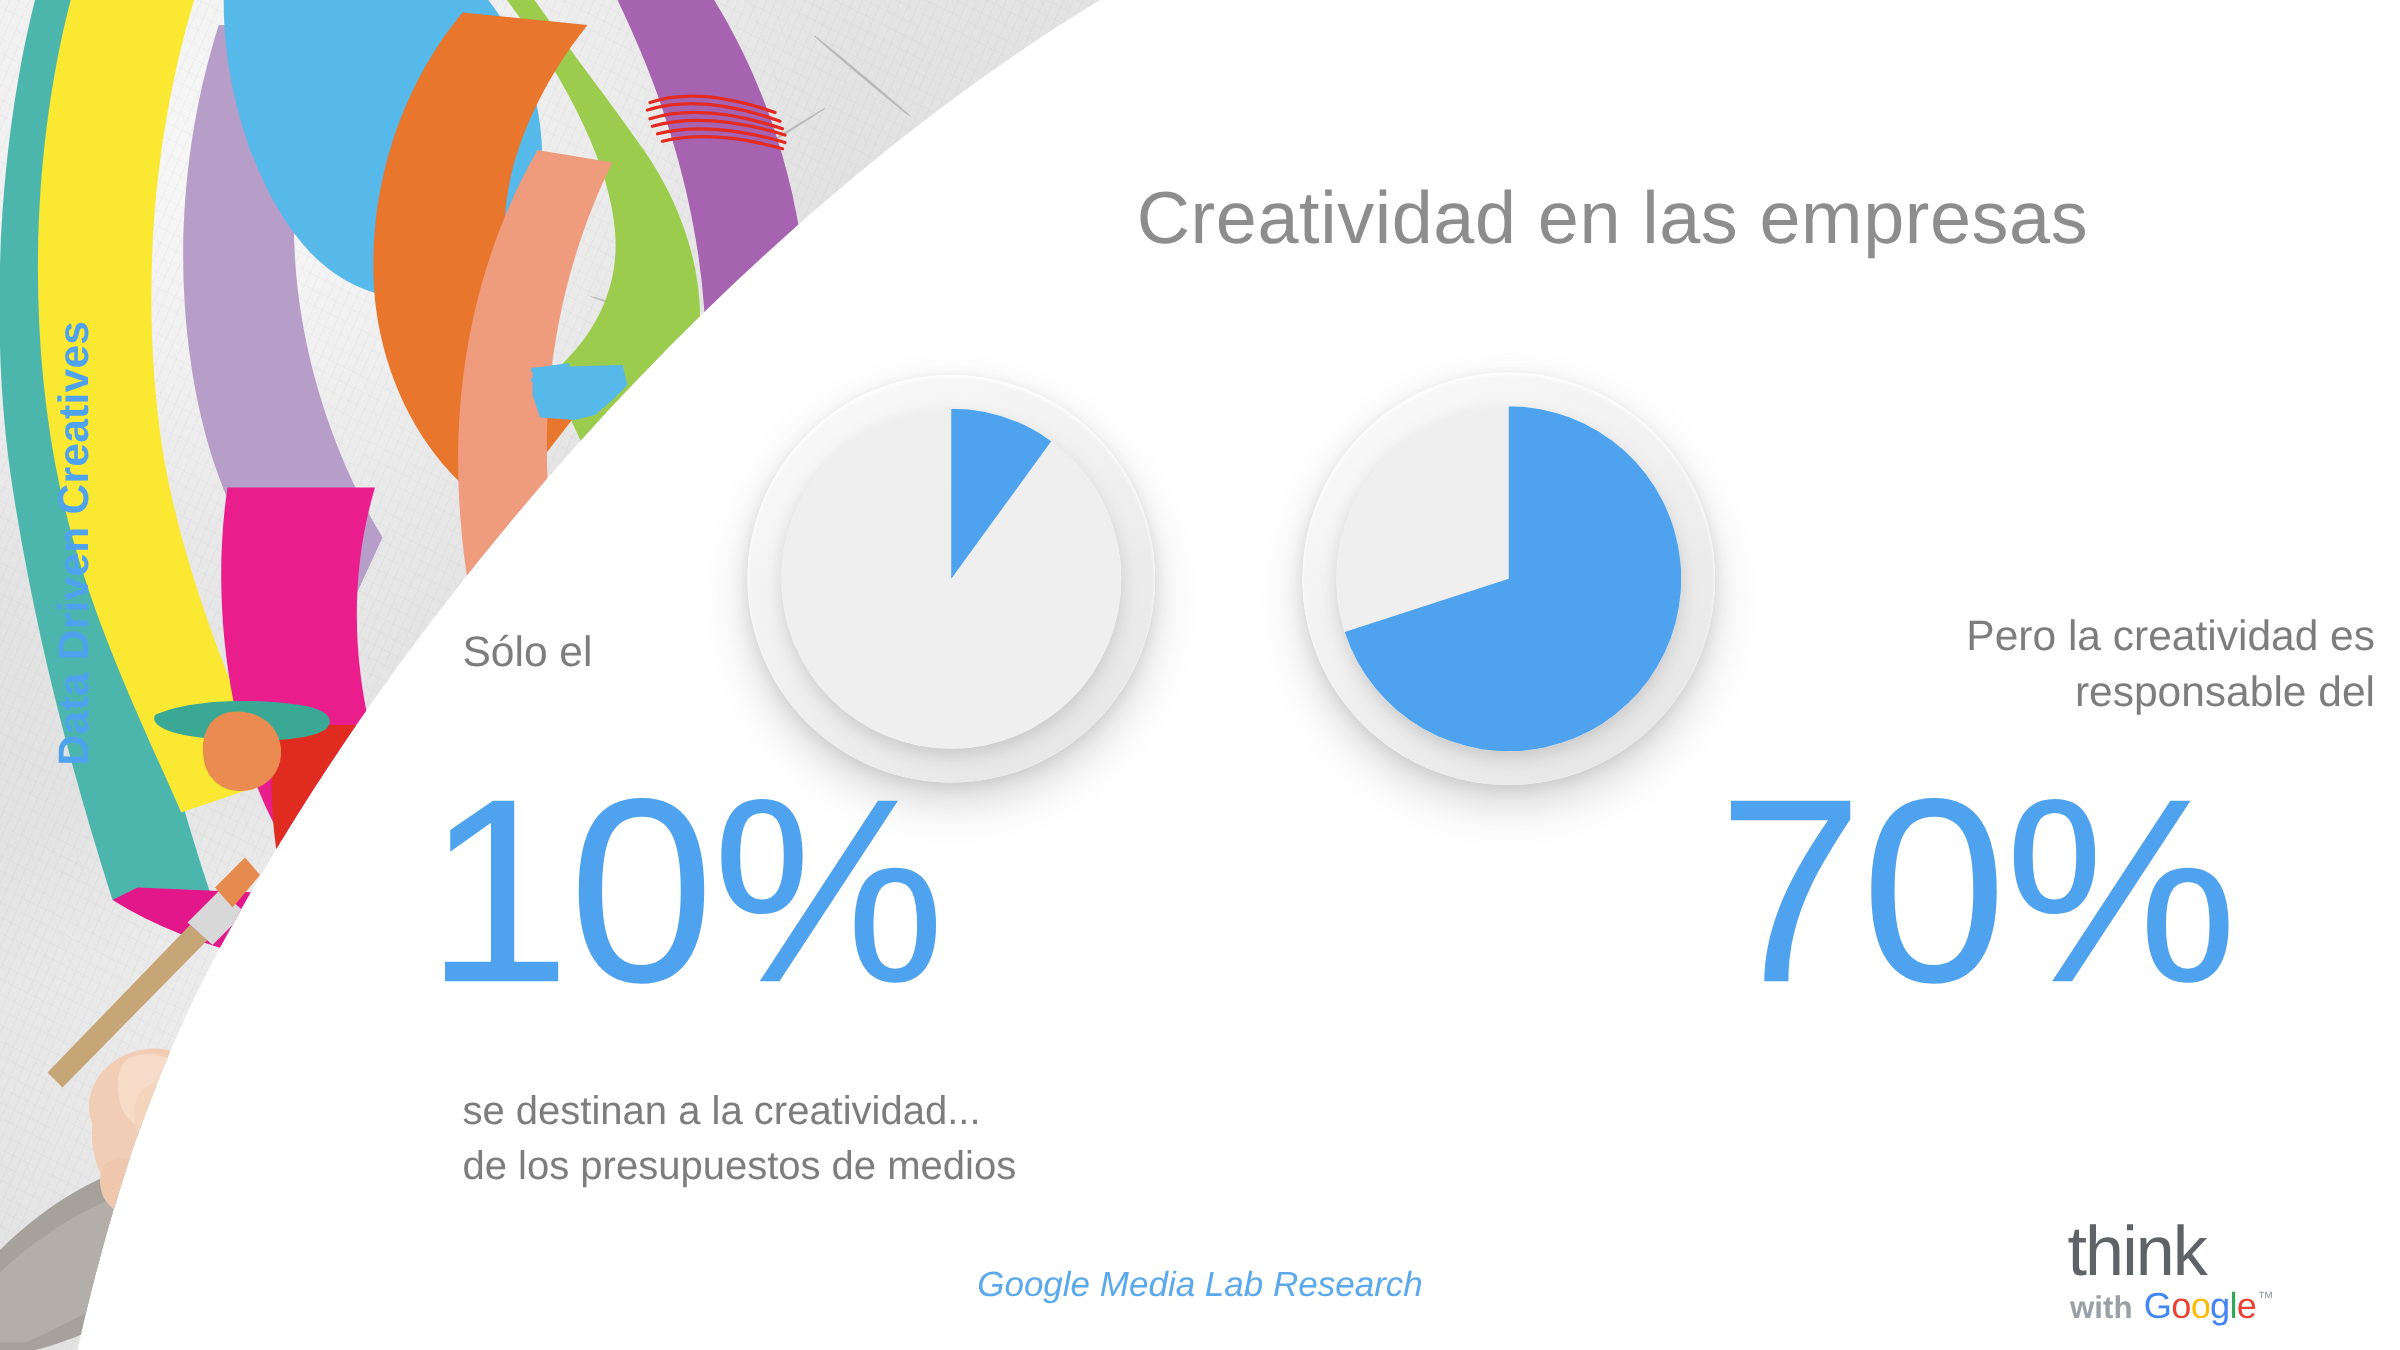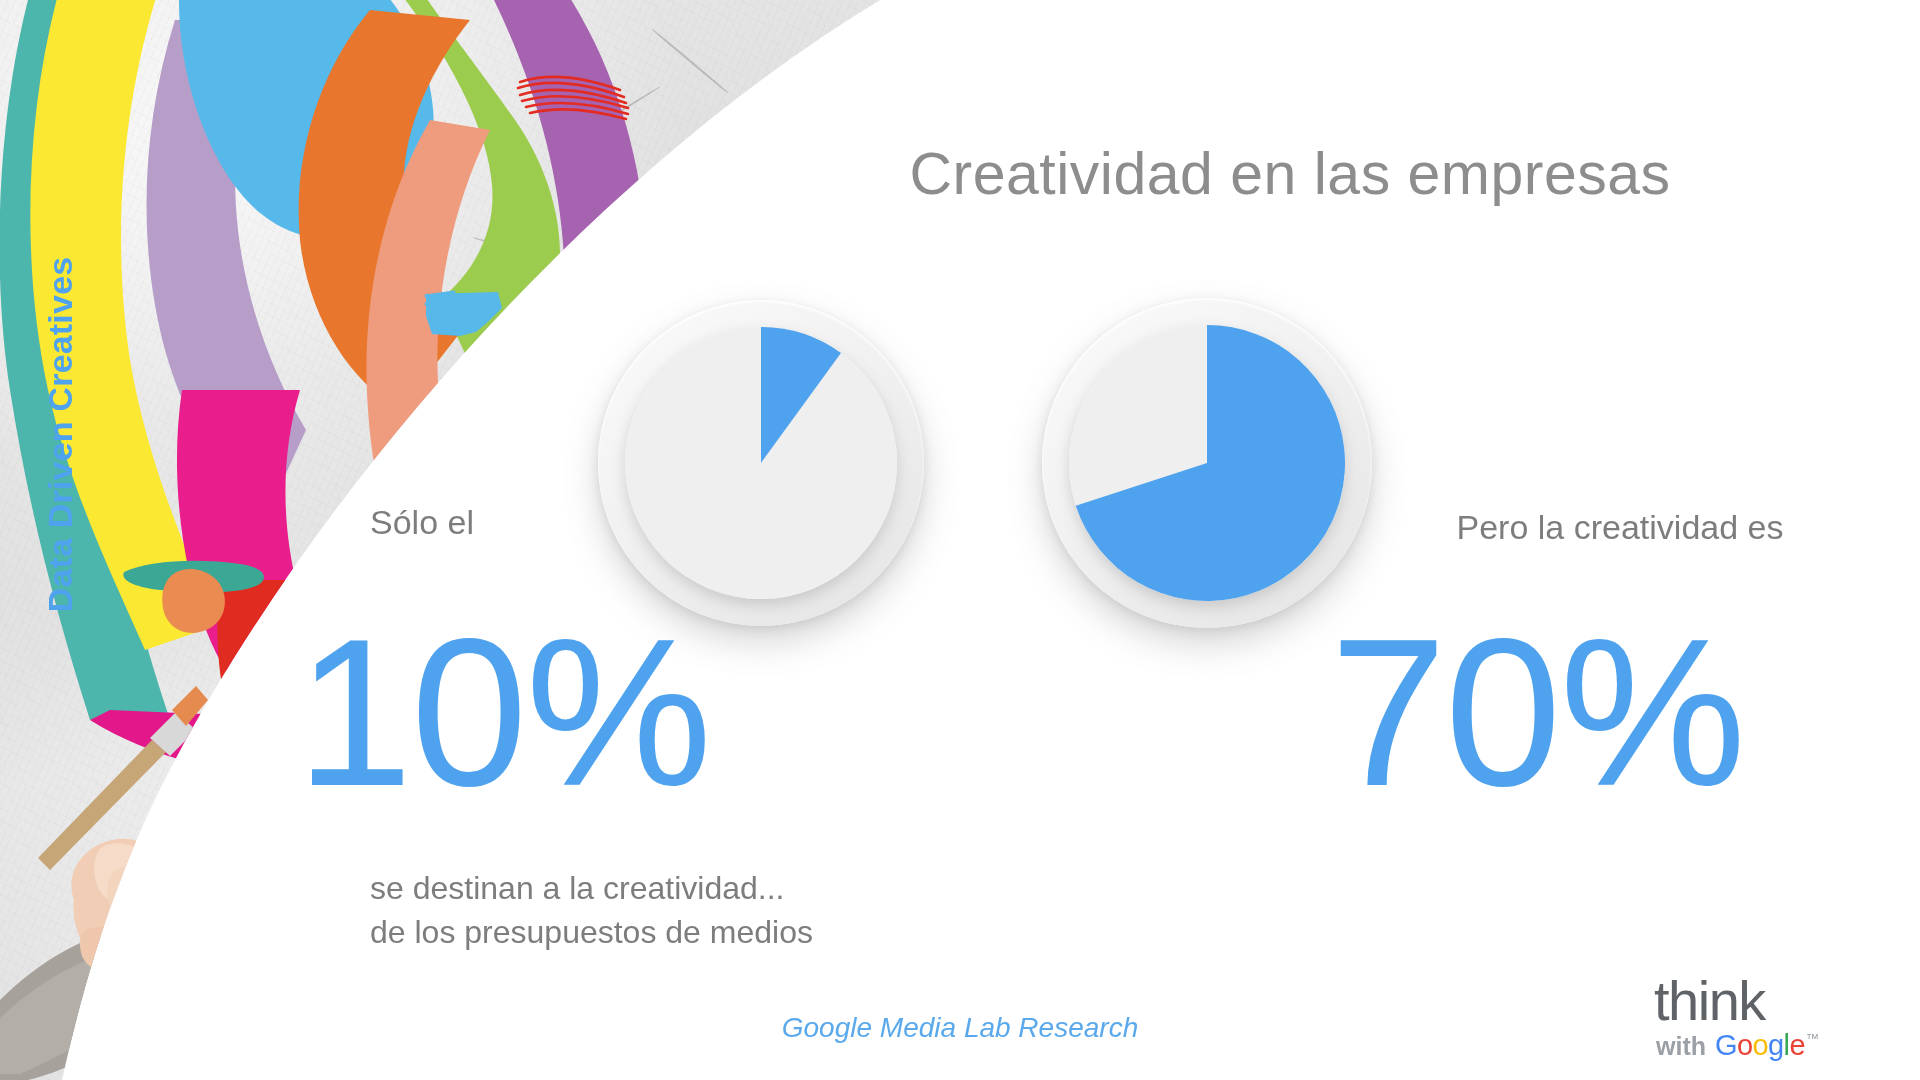--- a/index.html
+++ b/index.html
@@ -118,7 +118,7 @@
   
   .callout { position:absolute; color:#7d7d7d; font-size:34px; line-height:1.32; font-weight:400; }
   .callout.left-top  { left:370px; top:500px; text-align:left; }
-  .callout.right-top { right:20px; top:505px; text-align:center; width:560px; }
+  .callout.right-top { right:20px; top:487px; text-align:right; width:560px; }
 
   .bignum {
     position:absolute;

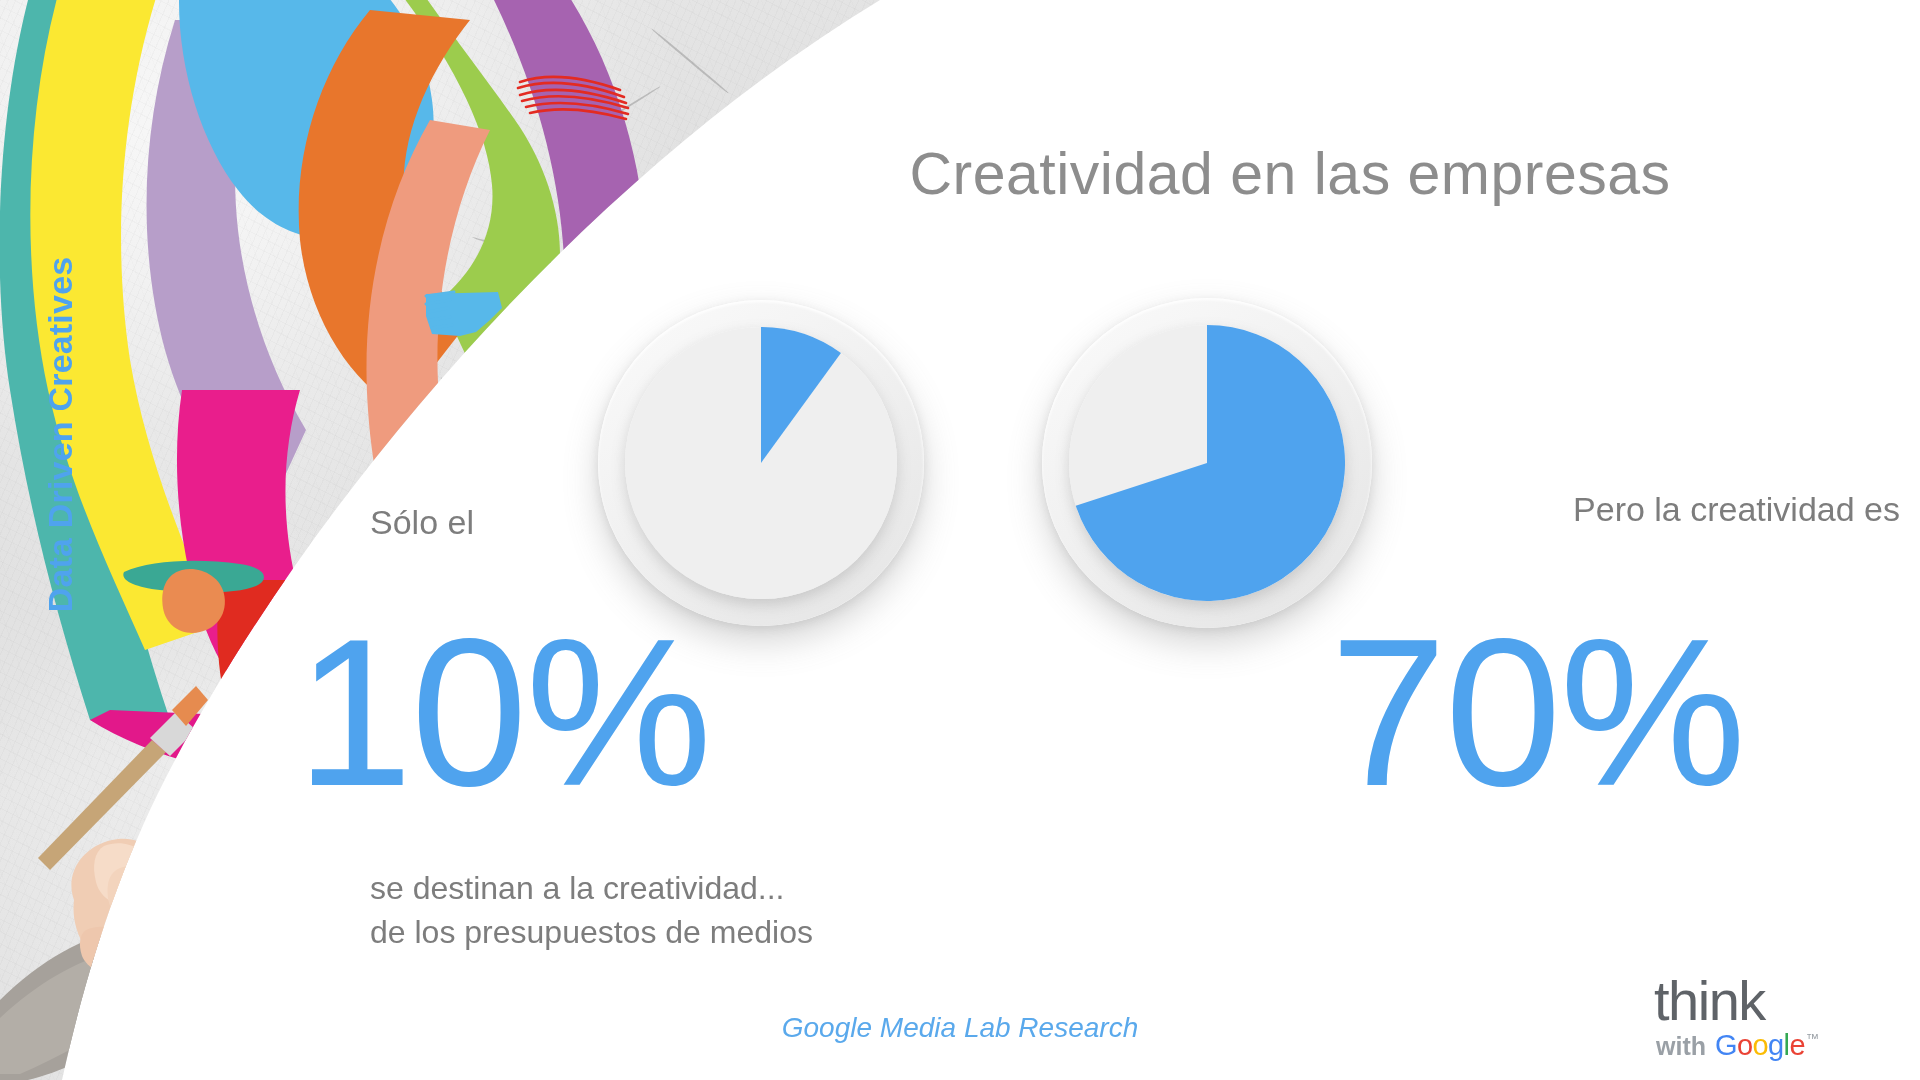--- a/index.html
+++ b/index.html
@@ -314,6 +314,7 @@
 
   <div class="callout right-top">
     <div>Pero la creatividad es</div>
+    <div>responsable del</div>
   </div>
   <div class="bignum right">70%</div>
 

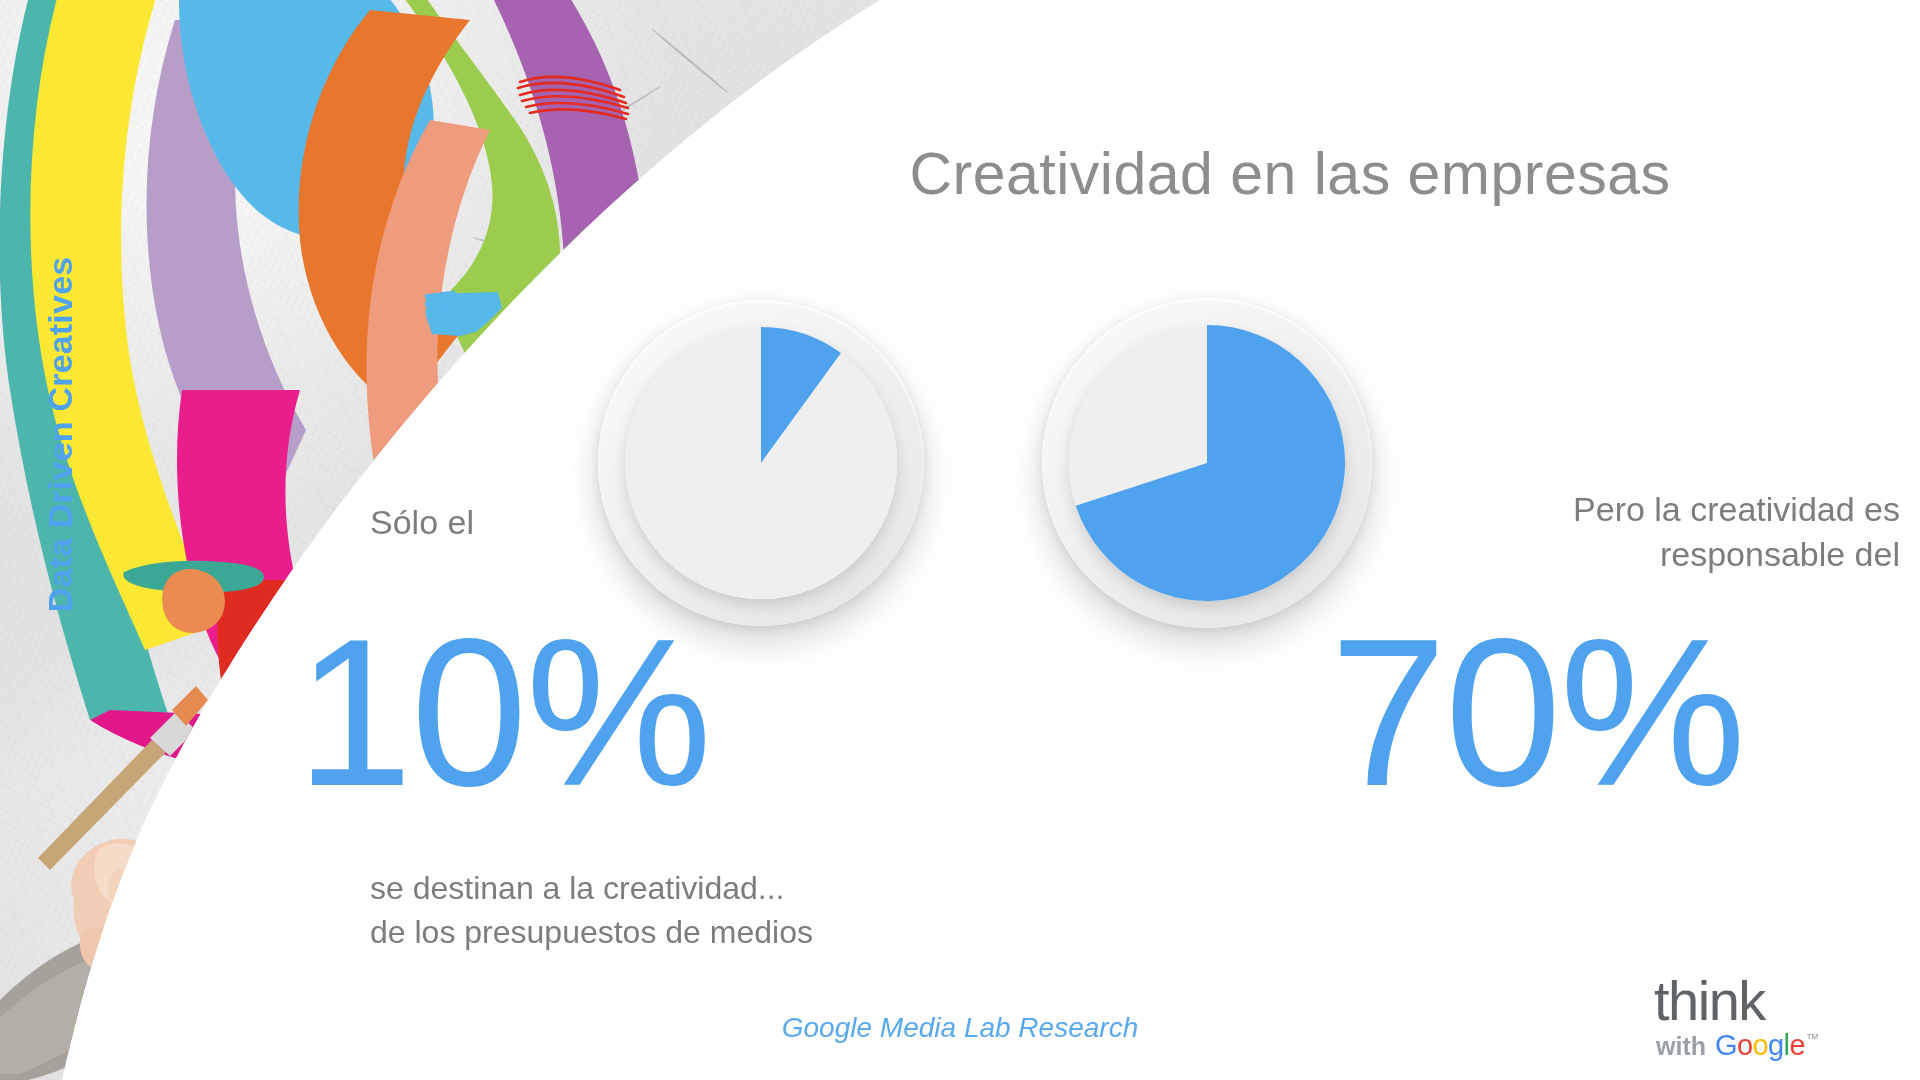--- a/index.html
+++ b/index.html
@@ -127,6 +127,7 @@
     font-weight:300;
     line-height:1;
     letter-spacing:-2px;
+    margin-left:44px;
   }
   .bignum.left  { left:296px; top:608px; }
   .bignum.right { left:1330px; top:608px; }

